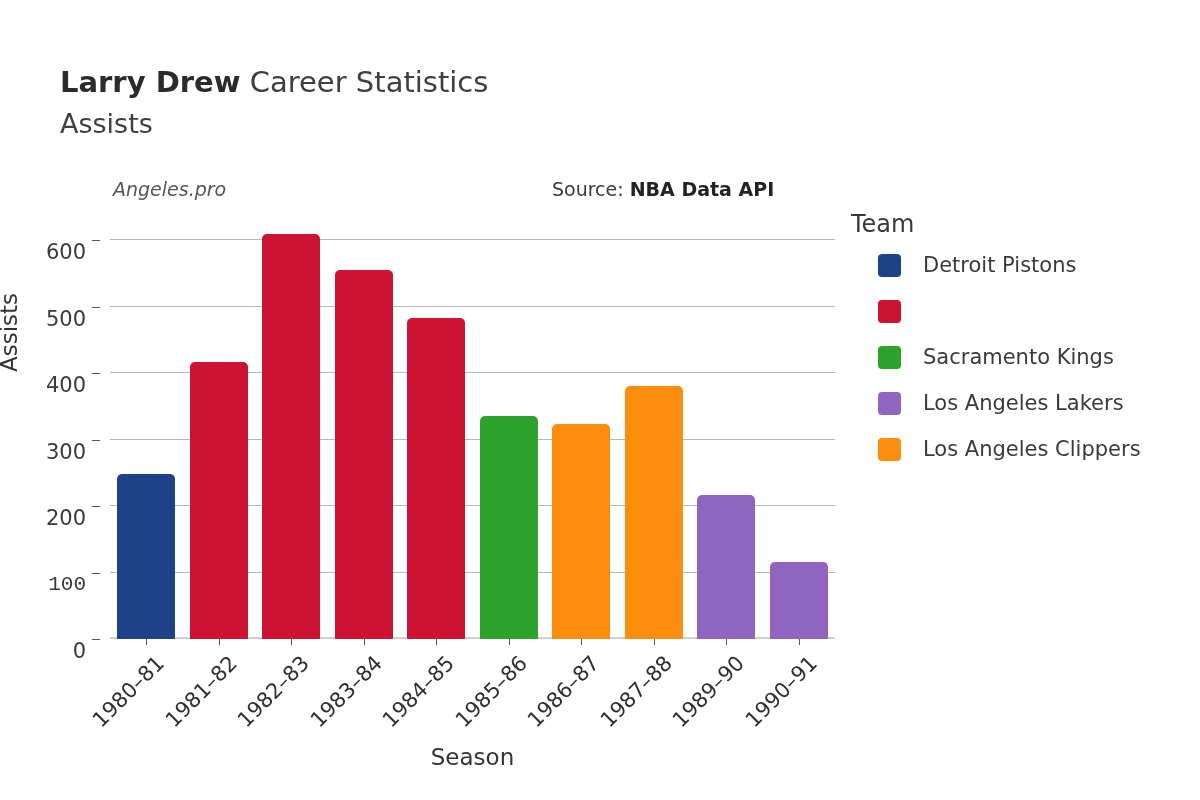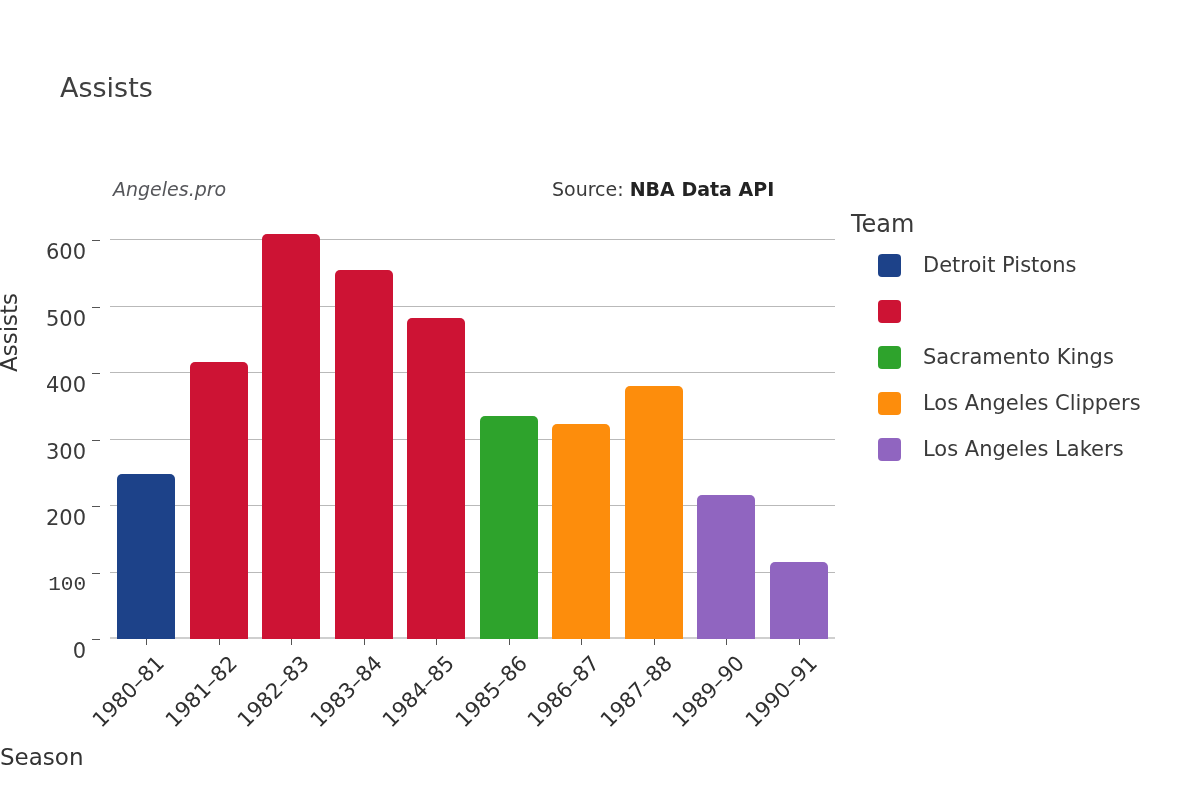--- a/index.html
+++ b/index.html
@@ -202,6 +202,9 @@
 <body>
 
 <div class="title-block">
+  <div class="title-line1">
+    <span class="player">Larry Drew</span><span class="suffix"> Career Statistics</span>
+  </div>
   <div class="title-line2">Assists</div>
 </div>
 

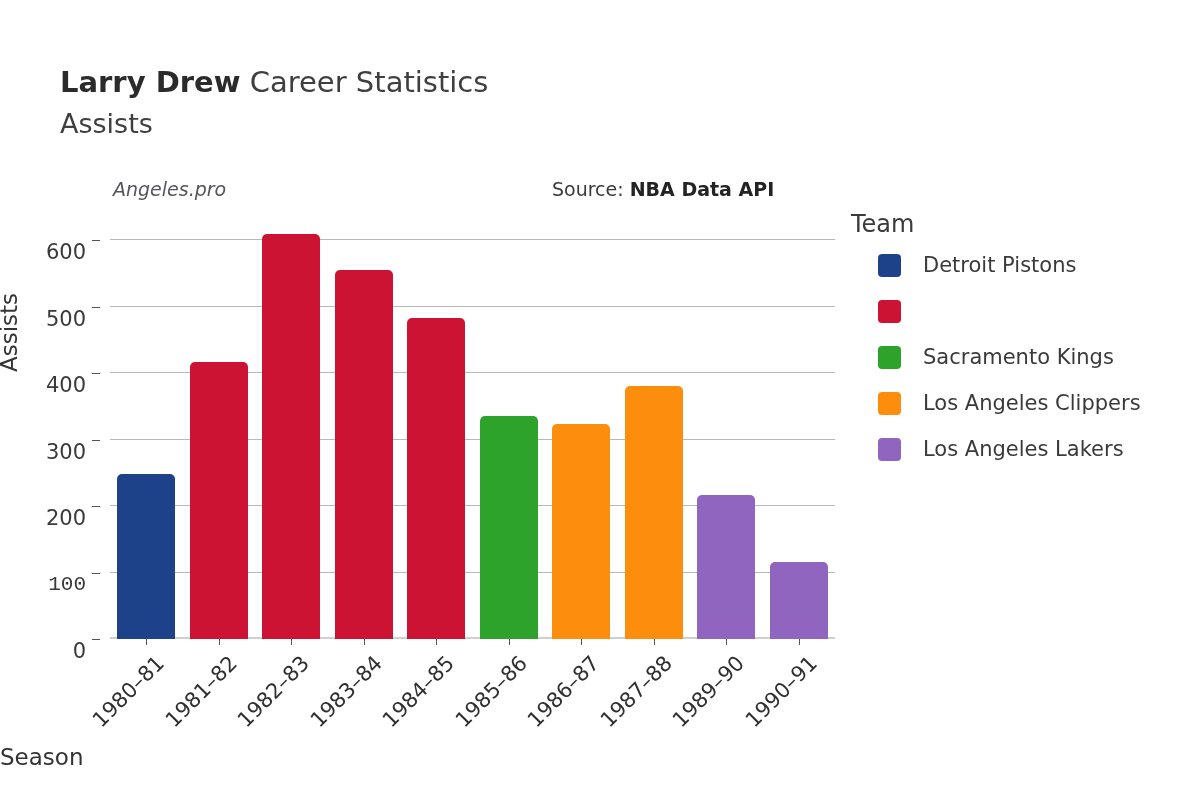--- a/index.html
+++ b/index.html
@@ -295,13 +295,13 @@
         <span class="legend-label">Sacramento Kings</span>
       </div>
       <div class="legend-row">
+        <span class="legend-swatch" style="background: rgb(144, 101, 192);"></span>
+        <span class="legend-label">Los Angeles Lakers</span>
+      </div>
+      <div class="legend-row">
         <span class="legend-swatch" style="background: rgb(253, 141, 12);"></span>
         <span class="legend-label">Los Angeles Clippers</span>
       </div>
-      <div class="legend-row">
-        <span class="legend-swatch" style="background: rgb(144, 101, 192);"></span>
-        <span class="legend-label">Los Angeles Lakers</span>
-      </div>
     </div>
 </div>
 

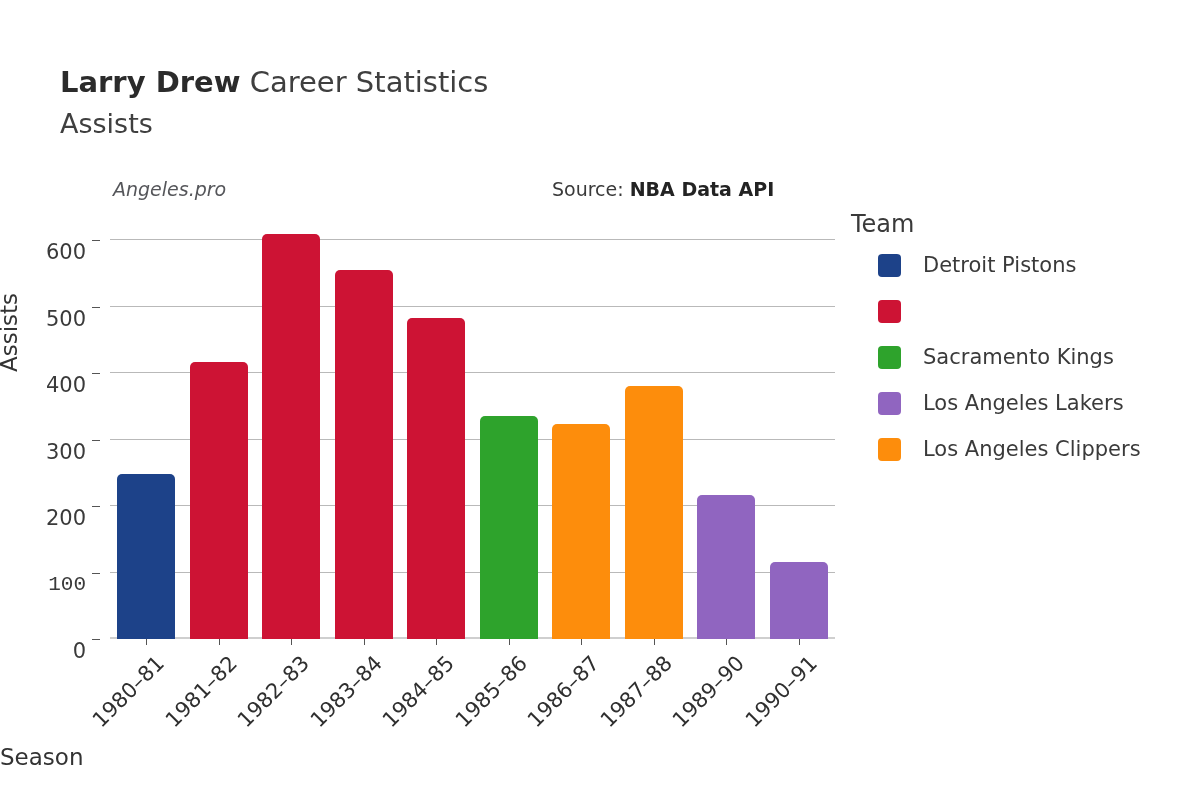--- a/index.html
+++ b/index.html
@@ -136,7 +136,7 @@
     left: 0;
     top: 744px;
     width: 945px;
-    text-align: left;
+    text-align: center;
     font-size: 23px;
     color: #333;
   }

